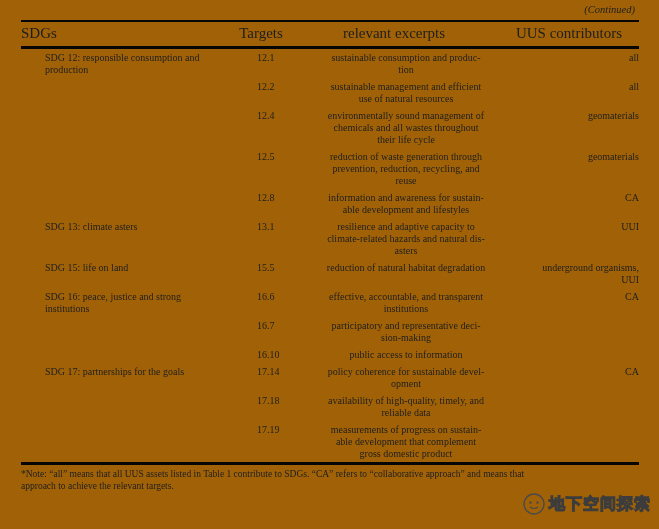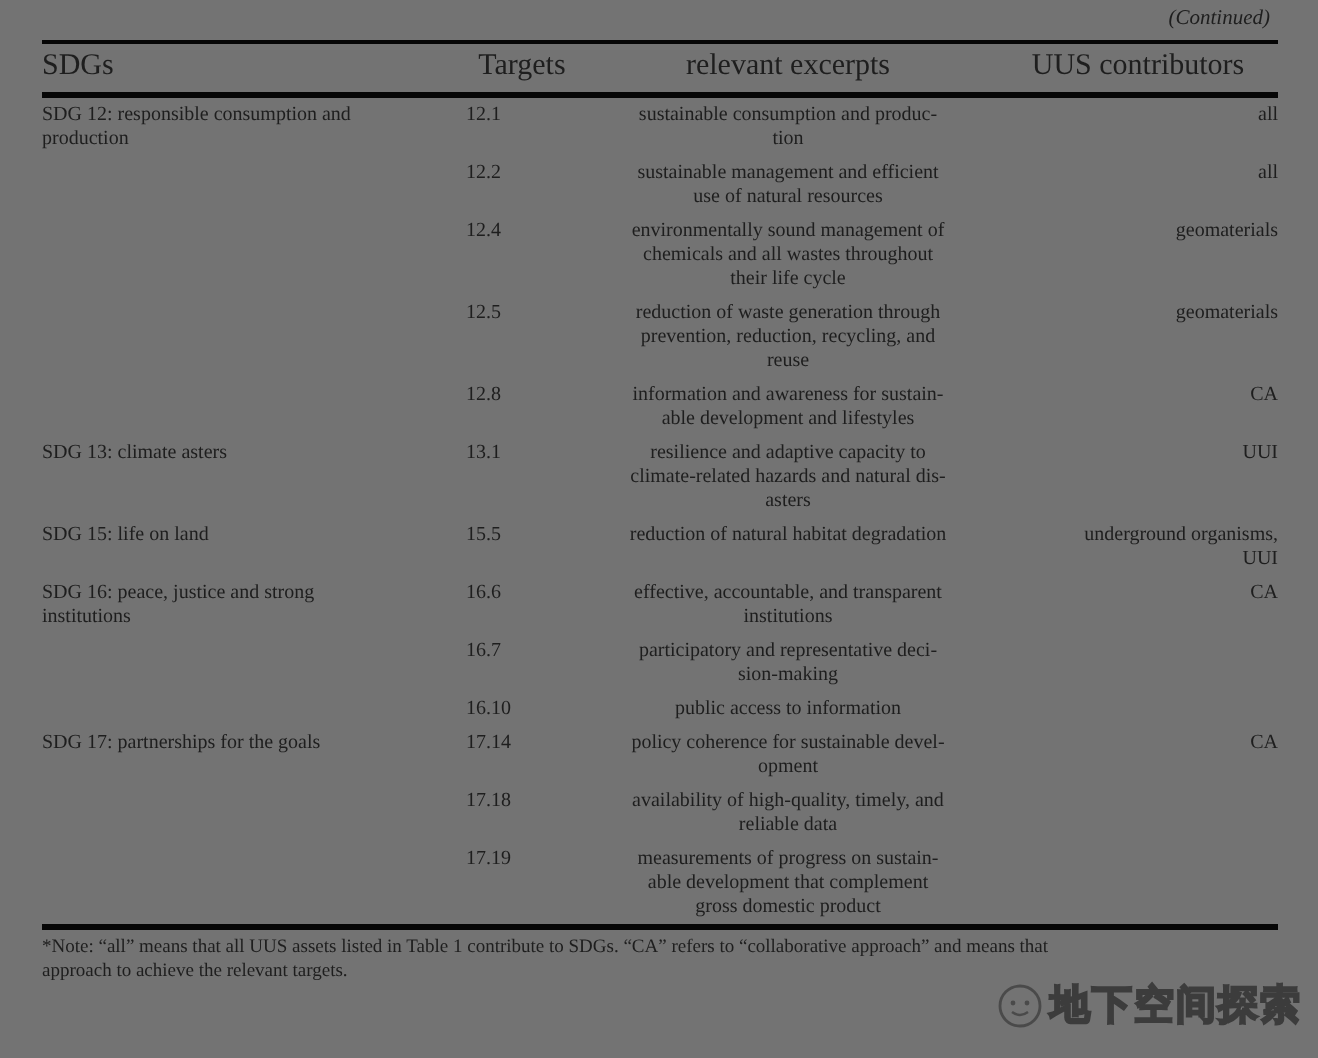--- a/index.html
+++ b/index.html
@@ -11,7 +11,7 @@
     position: relative;
     width: 659px;
     height: 529px;
-    background: #737373;
+    background: #a16207;
     font-family: "Liberation Serif", serif;
     color: #1e1e1e;
     overflow: hidden;

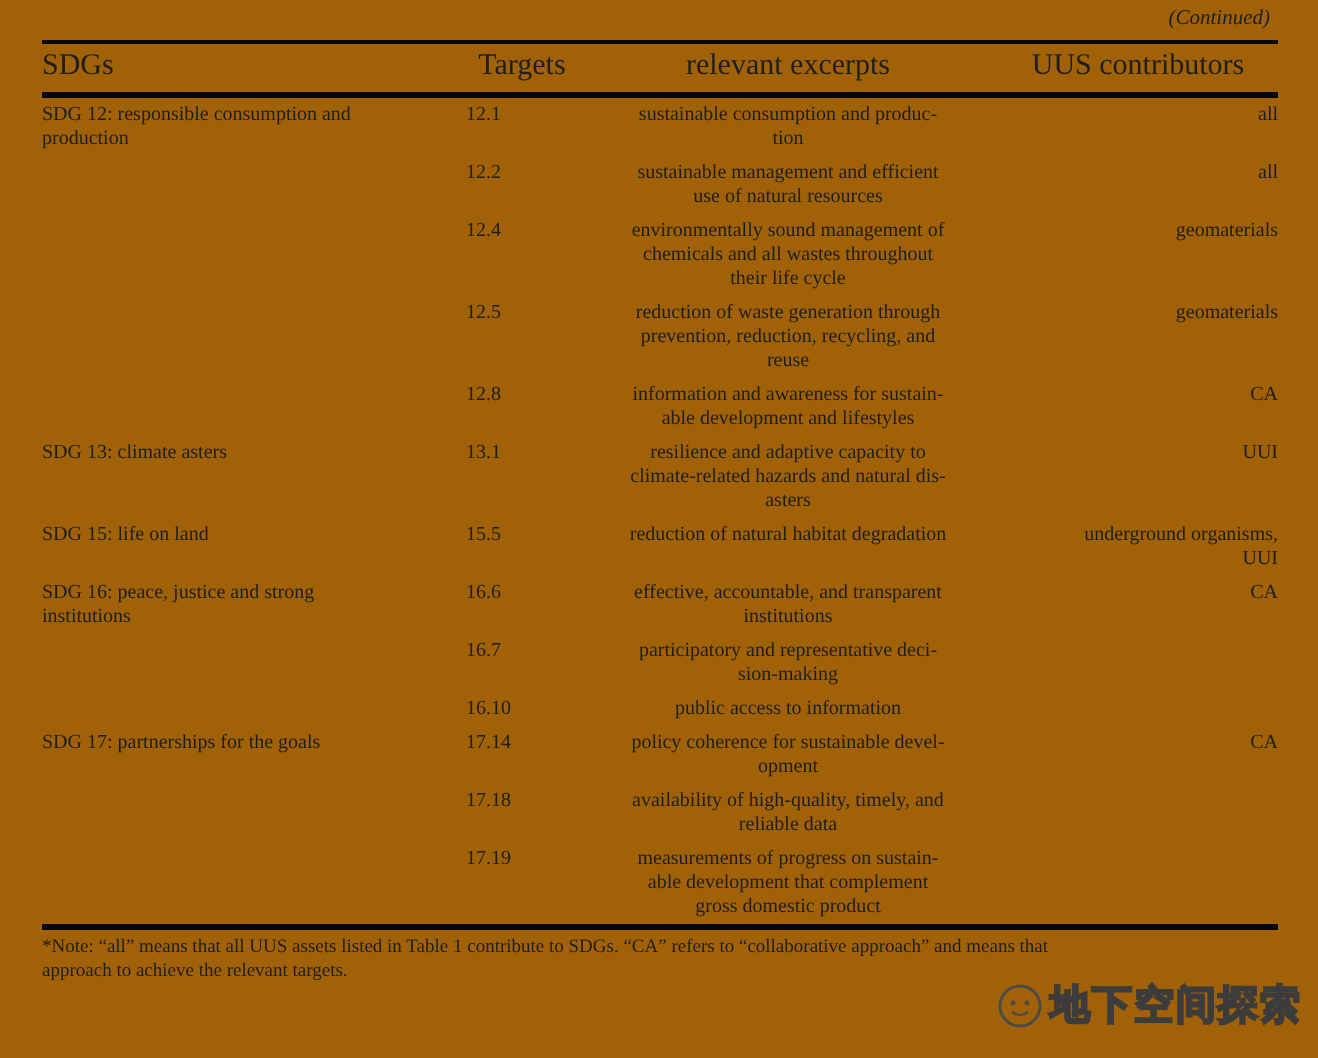--- a/index.html
+++ b/index.html
@@ -46,7 +46,7 @@
     line-height: 12px;
     padding: 2.5px 0;
   }
-  .cell { white-space: pre-line; }
+  .cell { white-space: pre-line; margin-left: 24px; }
   .c-sdg { text-align: left; padding-right: 8px; }
   .c-target { text-align: left; }
   .c-excerpt { text-align: center; padding: 0 4px; }

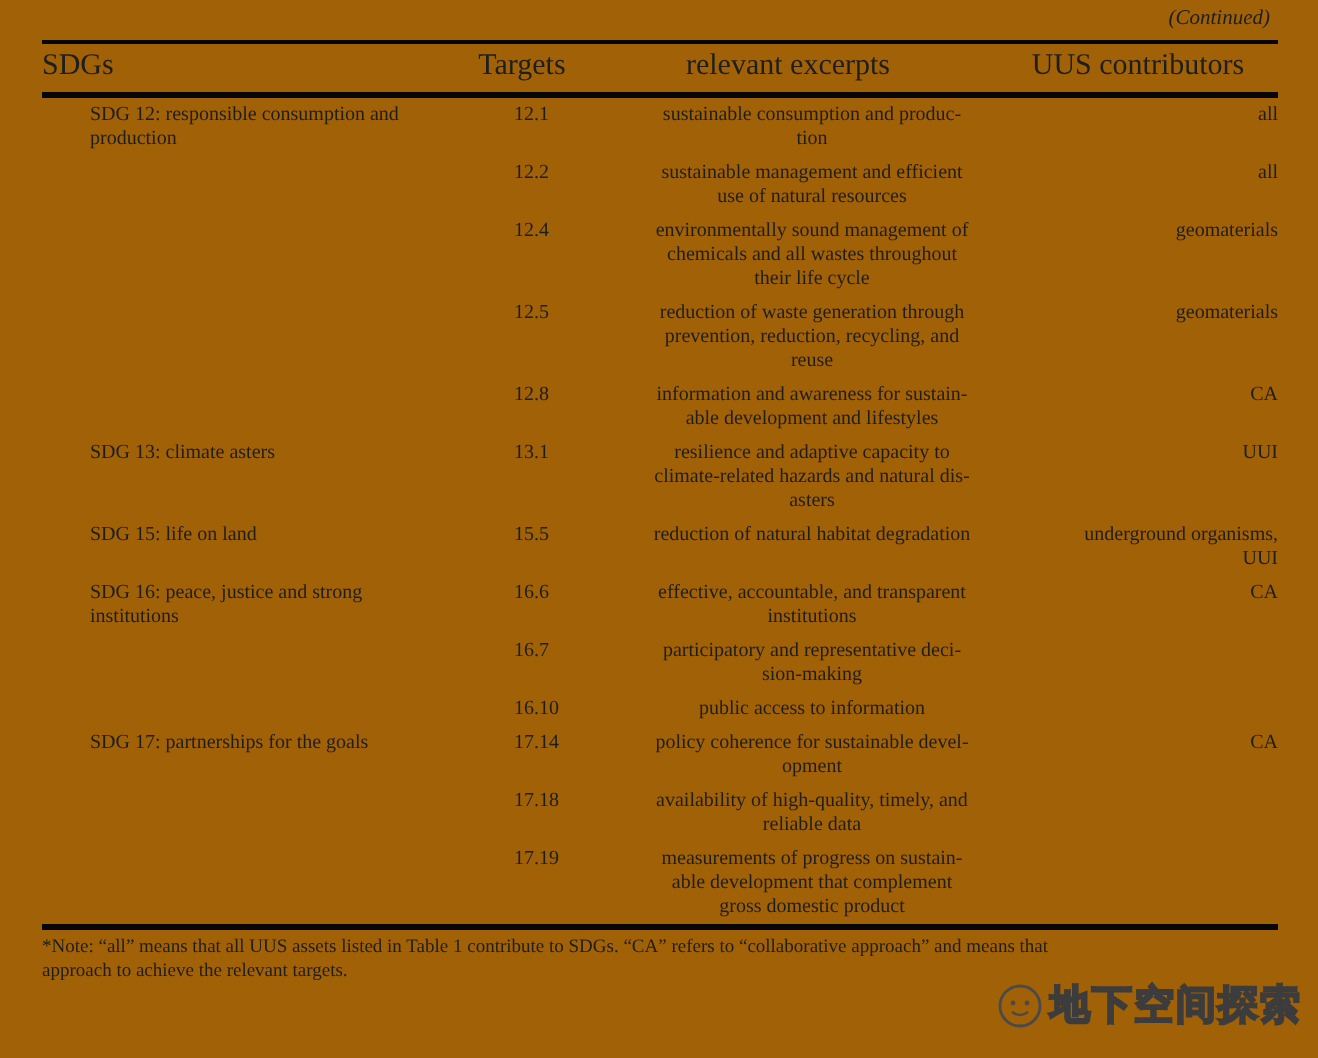--- a/index.html
+++ b/index.html
@@ -74,7 +74,7 @@
   .wm-text {
     font-family: Liberation Sans, sans-serif;
     font-weight: 700;
-    font-size: 20px;
+    font-size: 16px;
     letter-spacing: 1px;
     color: rgba(255,255,255,0.05);
     -webkit-text-stroke: 1.1px #3c3c3c;

